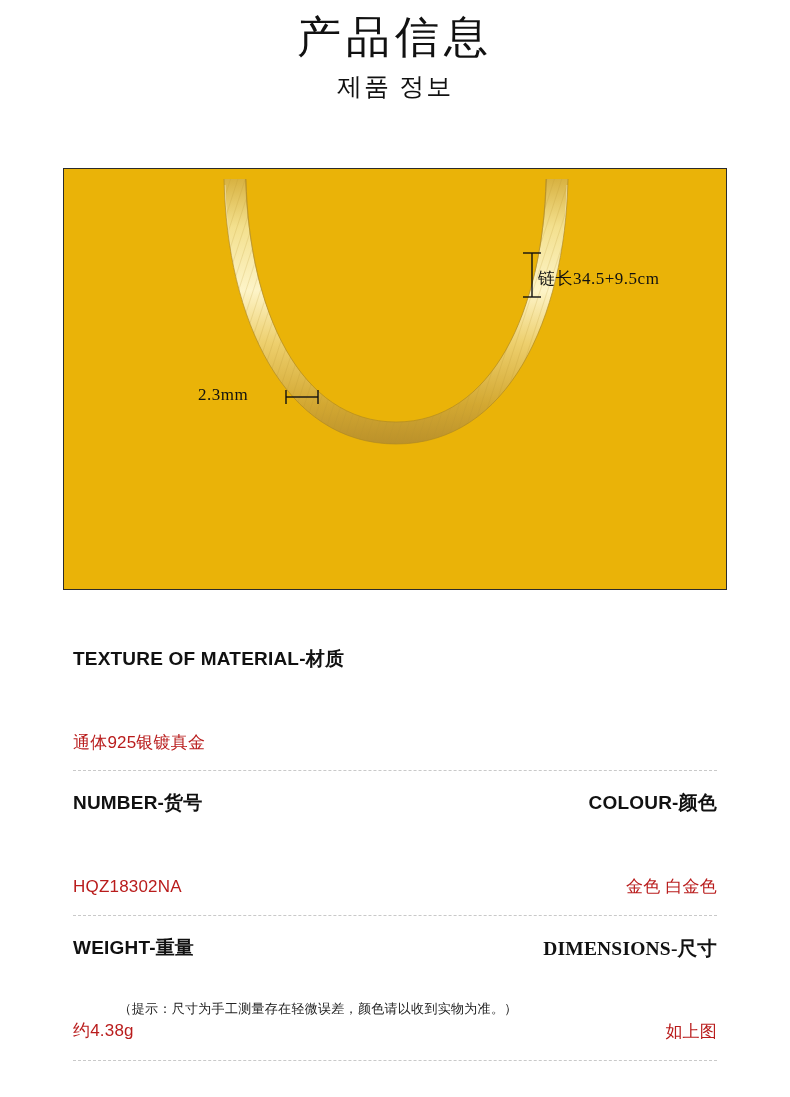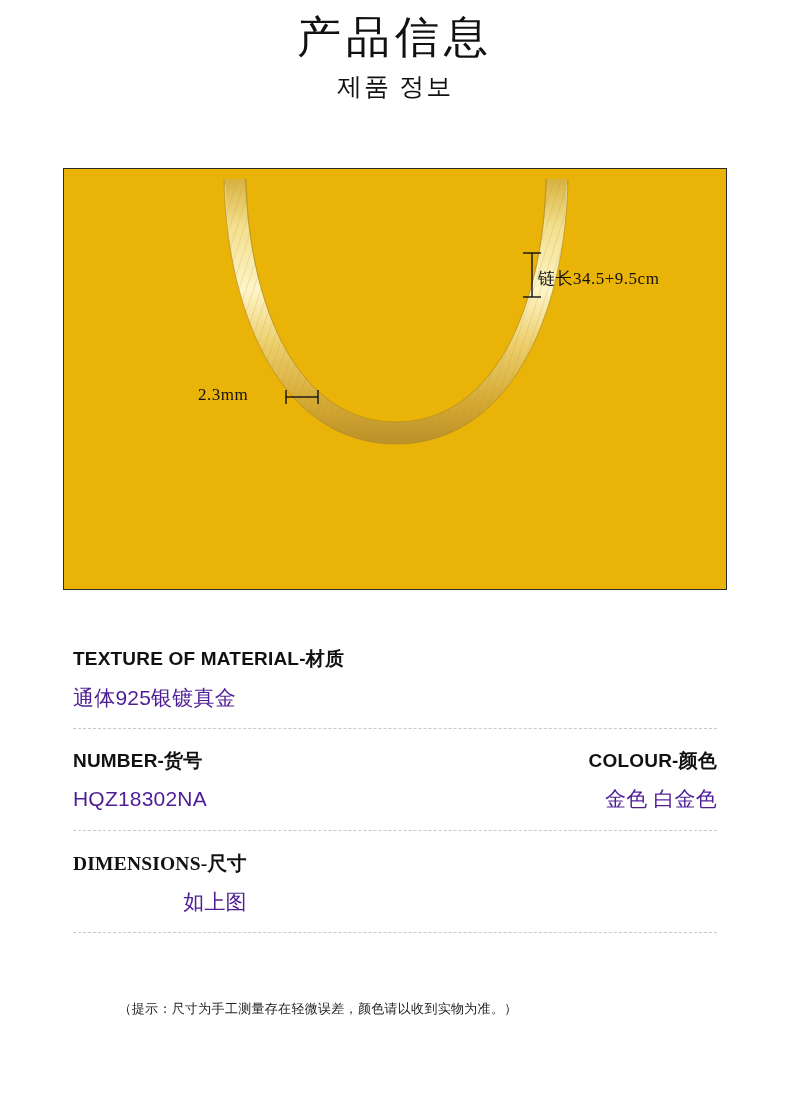--- a/index.html
+++ b/index.html
@@ -84,6 +84,7 @@
   .spec-col {
     display: flex;
     flex-direction: column;
+    gap: 48px;
   }
   .spec-col.right { align-items: flex-end; text-align: right; }
   .spec-label {

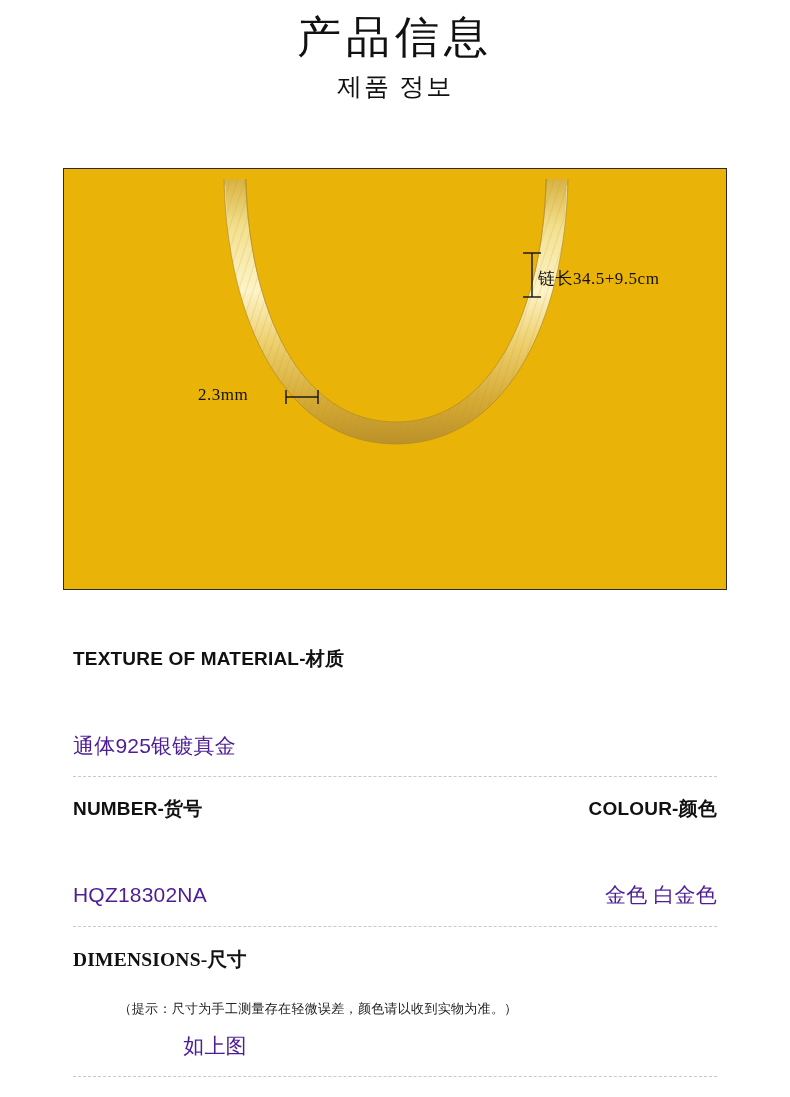--- a/index.html
+++ b/index.html
@@ -103,9 +103,9 @@
   }
   .spec-value {
     font-family: "Liberation Sans", sans-serif;
-    font-size: 21px;
+    font-size: 17px;
     font-weight: 400;
-    color: #4c1d95;
+    color: #b91c1c;
     margin-top: 9px;
     letter-spacing: 0.2px;
     line-height: 1.4;

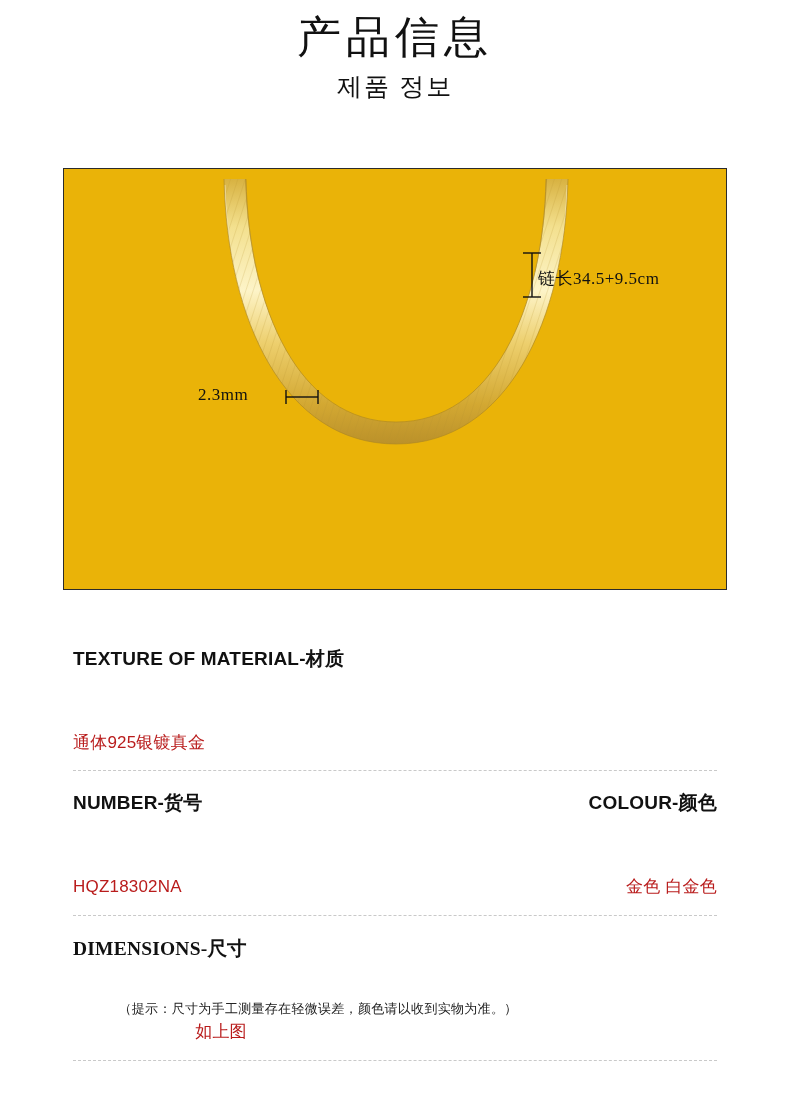--- a/index.html
+++ b/index.html
@@ -227,6 +227,10 @@
   <hr class="divider">
 
   <div class="spec-row">
+    <div class="spec-col">
+      <div class="spec-label">WEIGHT-重量</div>
+      <div class="spec-value">约4.38g</div>
+    </div>
     <div class="spec-col right">
       <div class="spec-label serifish">DIMENSIONS-尺寸</div>
       <div class="spec-value">如上图</div>

